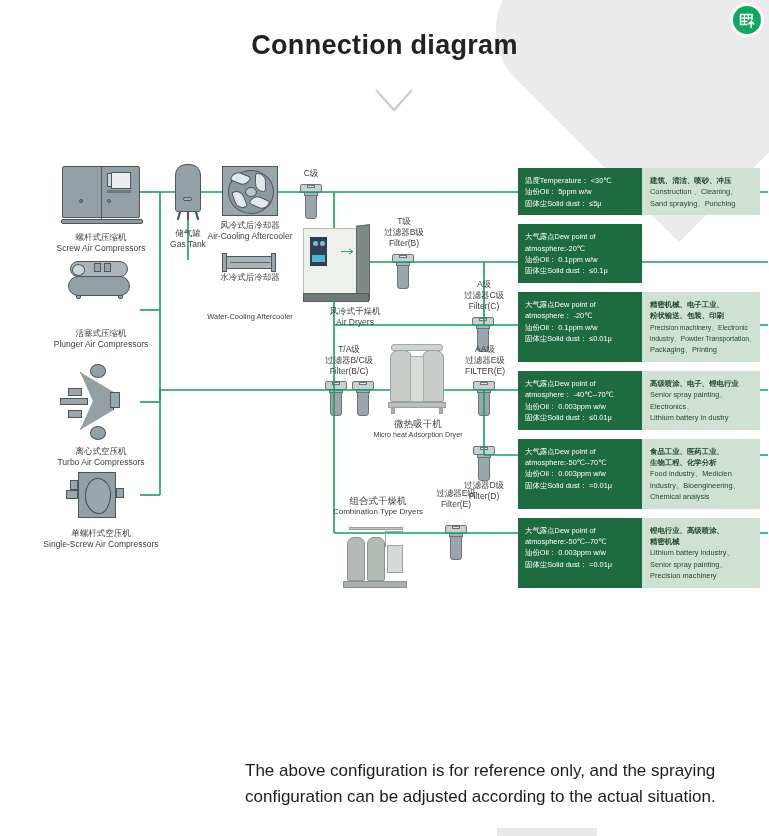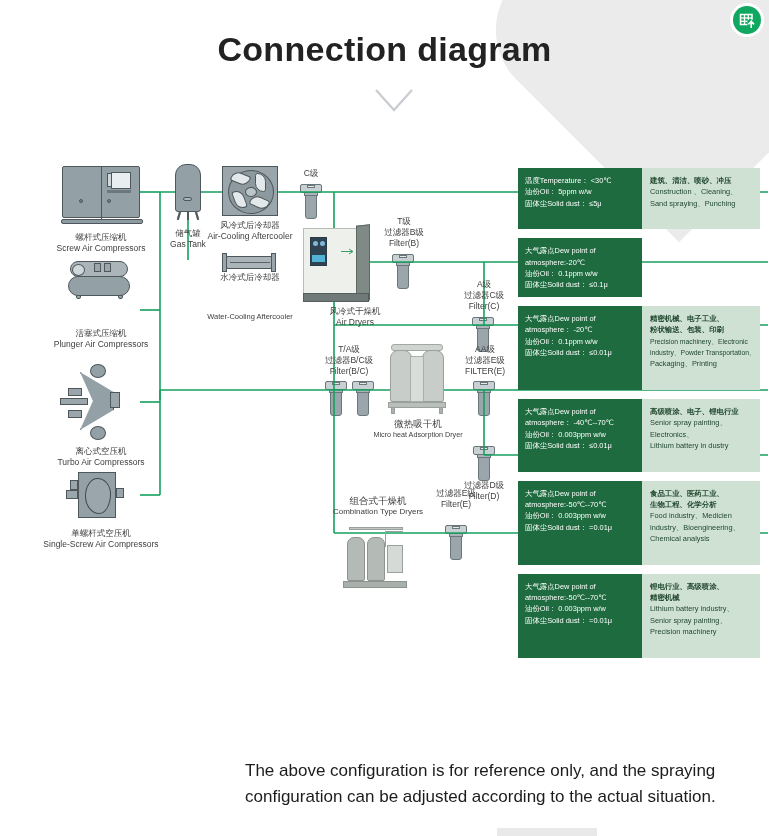--- a/index.html
+++ b/index.html
@@ -28,7 +28,7 @@
   #page-title{
     position:absolute; top:30px; left:0; width:769px;
     text-align:center;
-    font-size:34px; font-weight:bold; letter-spacing:.3px;
+    font-size:27px; font-weight:bold; letter-spacing:.3px;
     color:#222; z-index:3;
   }
   #chevron-down-icon{

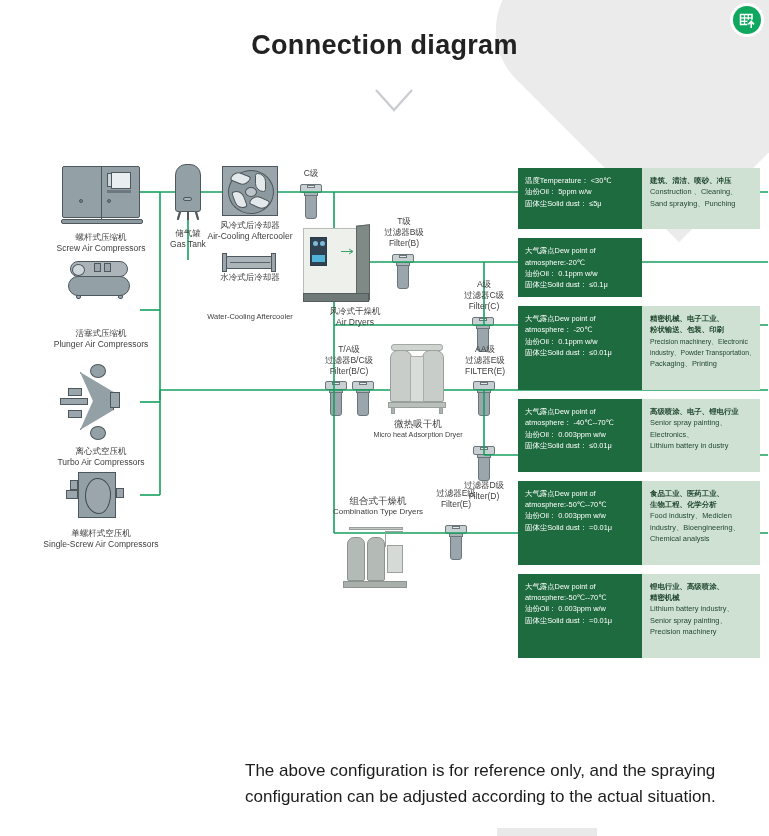--- a/index.html
+++ b/index.html
@@ -149,7 +149,7 @@
   }
   .spec-right{
     width:118px; background:#cfe1d3; color:#20472e;
-    padding:7px 6px 20px 8px; font-size:7.4px; line-height:11.4px;
+    padding:7px 6px 6px 8px; font-size:7.4px; line-height:11.4px;
   }
   .spec-right .cn{ font-weight:bold; }
   .ln{ display:block; white-space:nowrap; }

